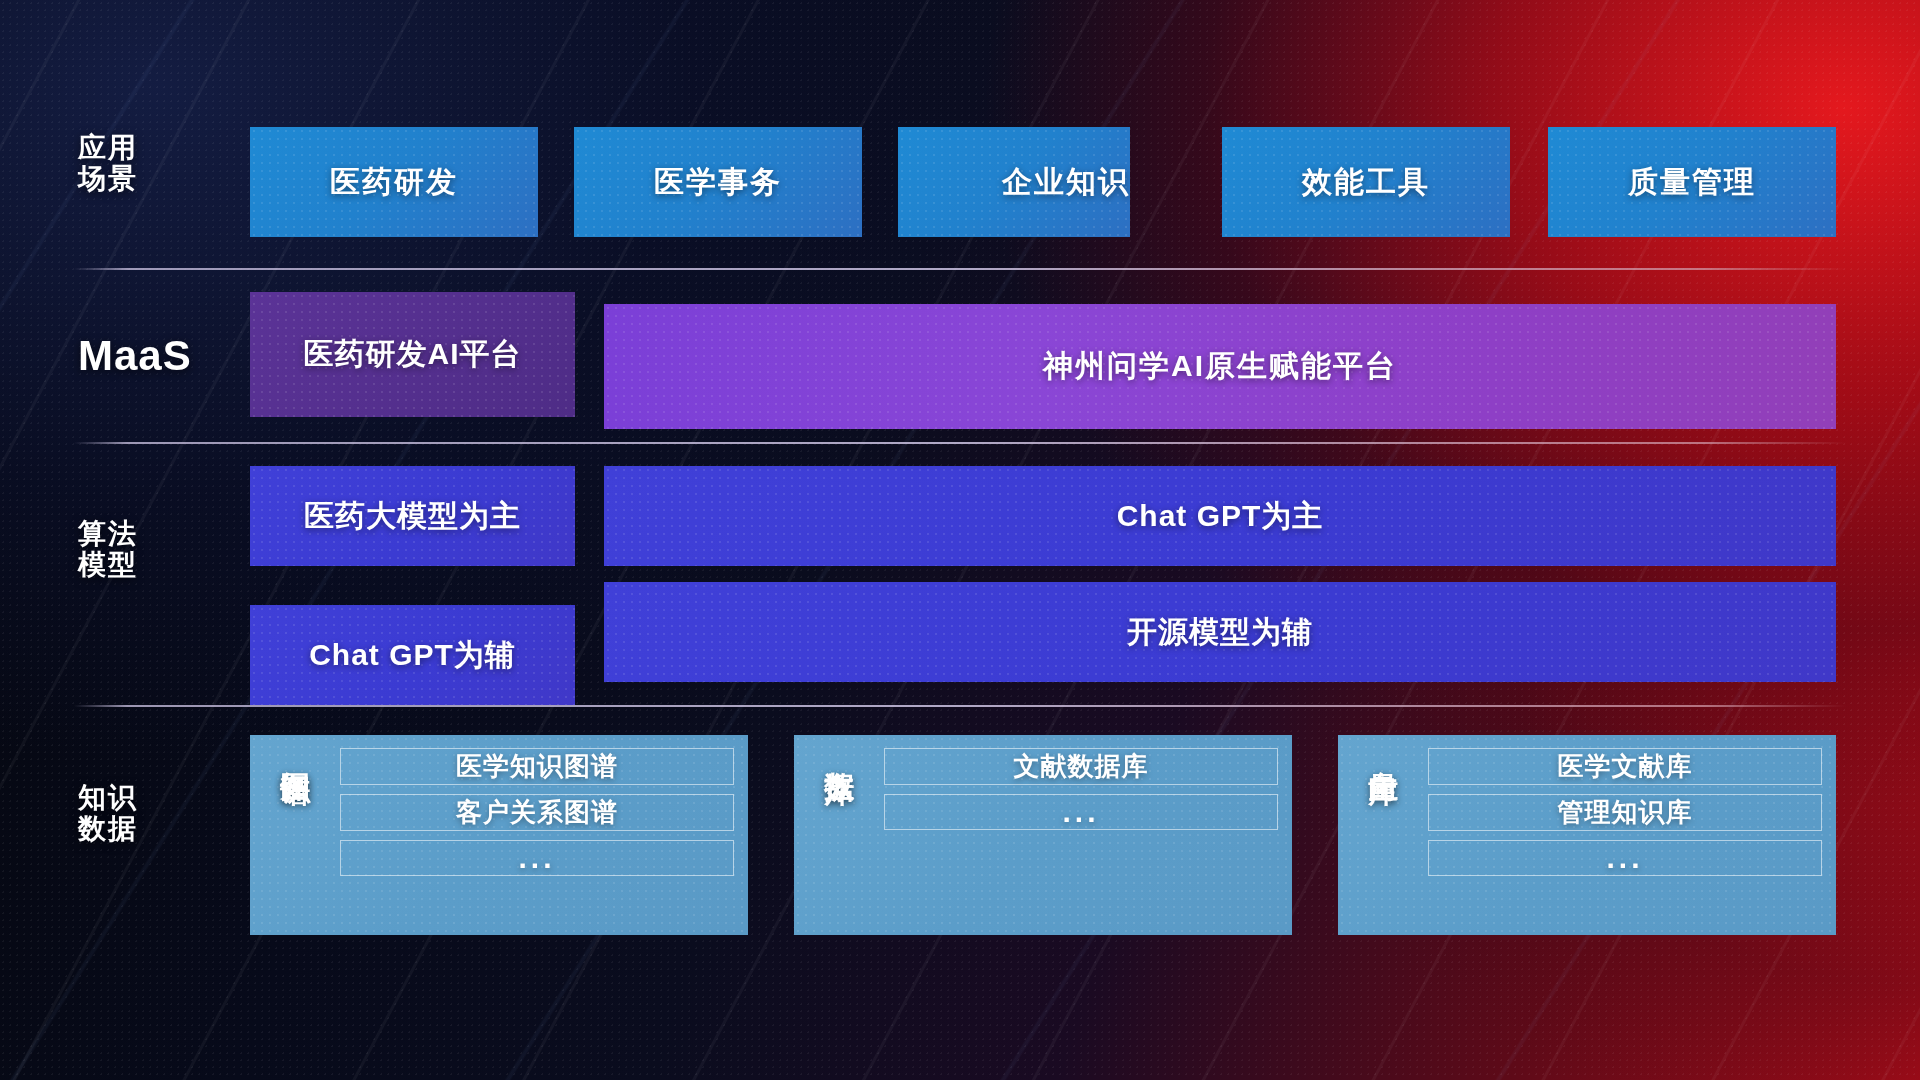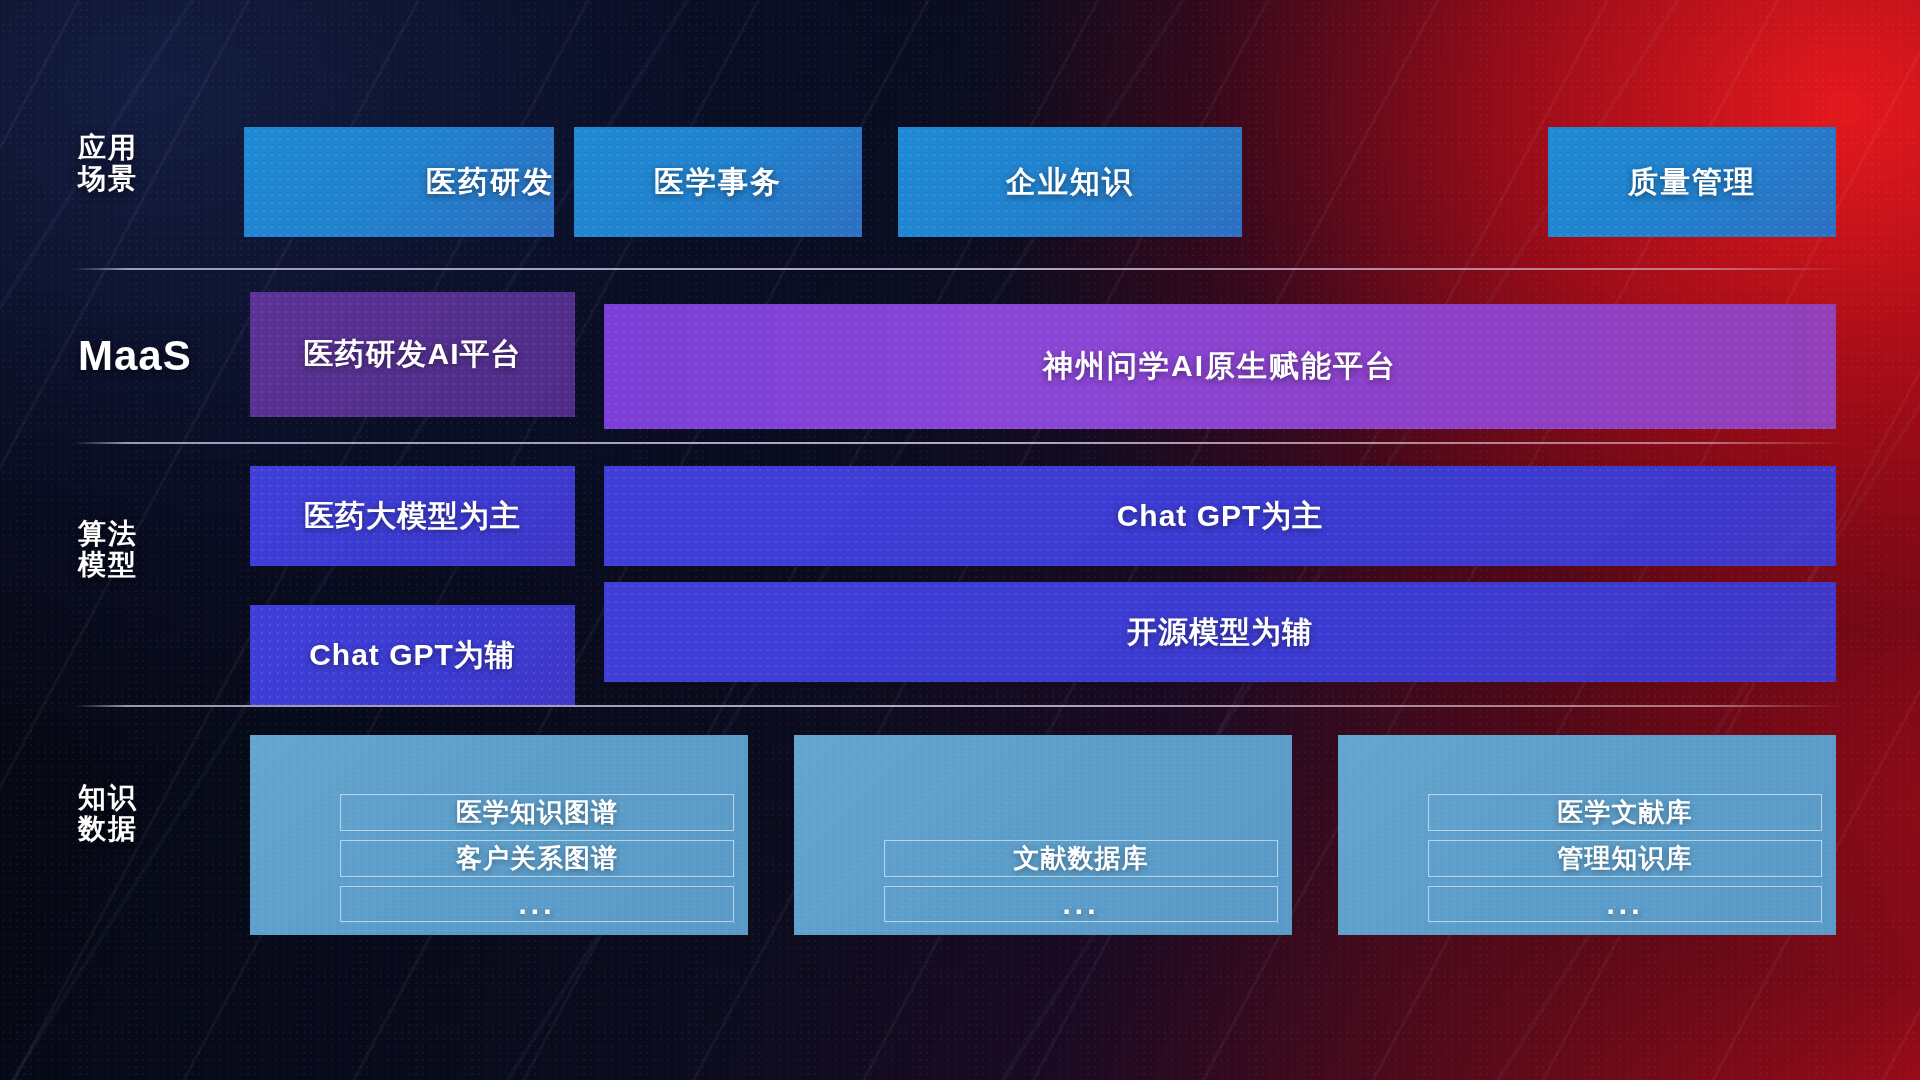--- a/index.html
+++ b/index.html
@@ -157,7 +157,7 @@
       <div class="rail-label" style="top:5px;">应用
 场景</div>
 
-      <div class="box app-box" style="left:244px;width:310px;justify-content:flex-end;">
+      <div class="box app-box" style="left:250px;width:288px;">
         <div class="dots"></div>
         <span class="lbl">医药研发</span>
       </div>

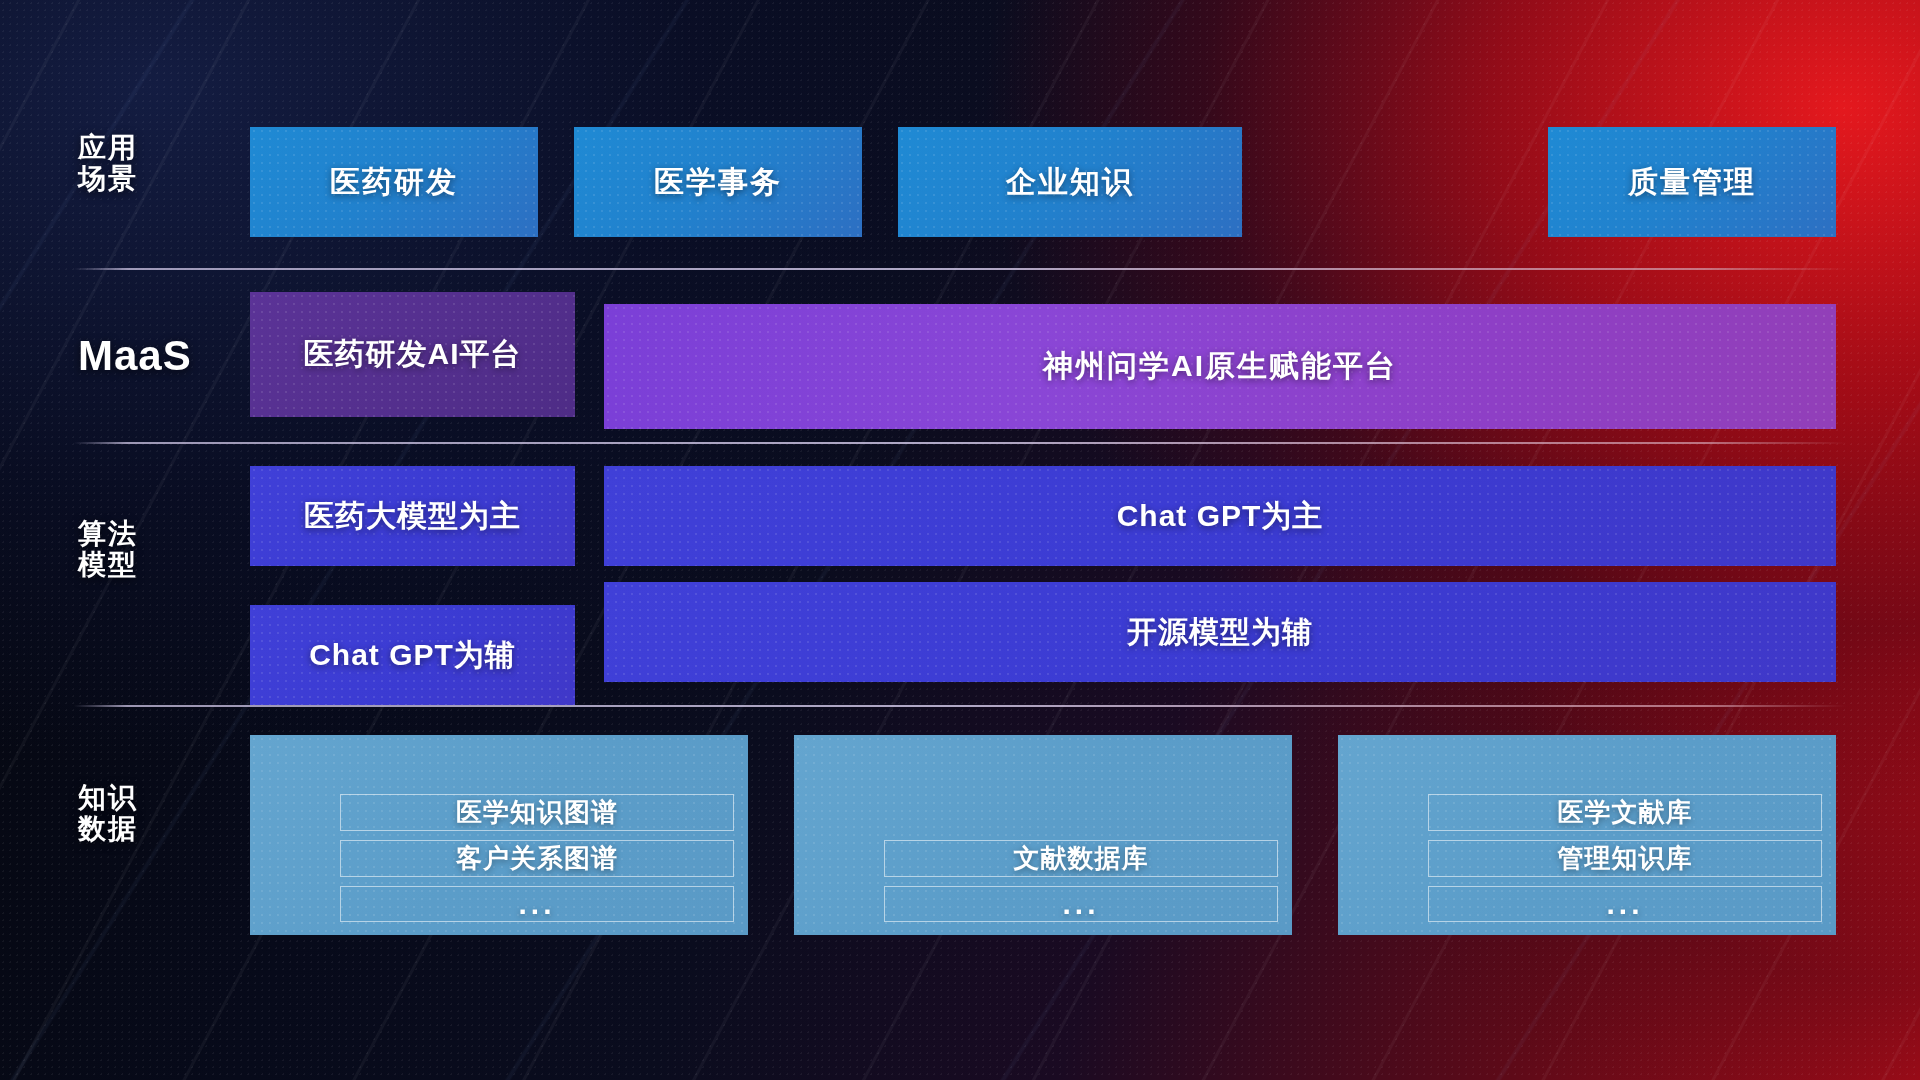--- a/index.html
+++ b/index.html
@@ -165,7 +165,7 @@
         <div class="dots"></div>
         <span class="lbl">医学事务</span>
       </div>
-      <div class="box app-box" style="left:898px;width:344px;">
+      <div class="box app-box" style="left:898px;width:232px;justify-content:flex-end;">
         <div class="dots"></div>
         <span class="lbl">企业知识</span>
       </div>

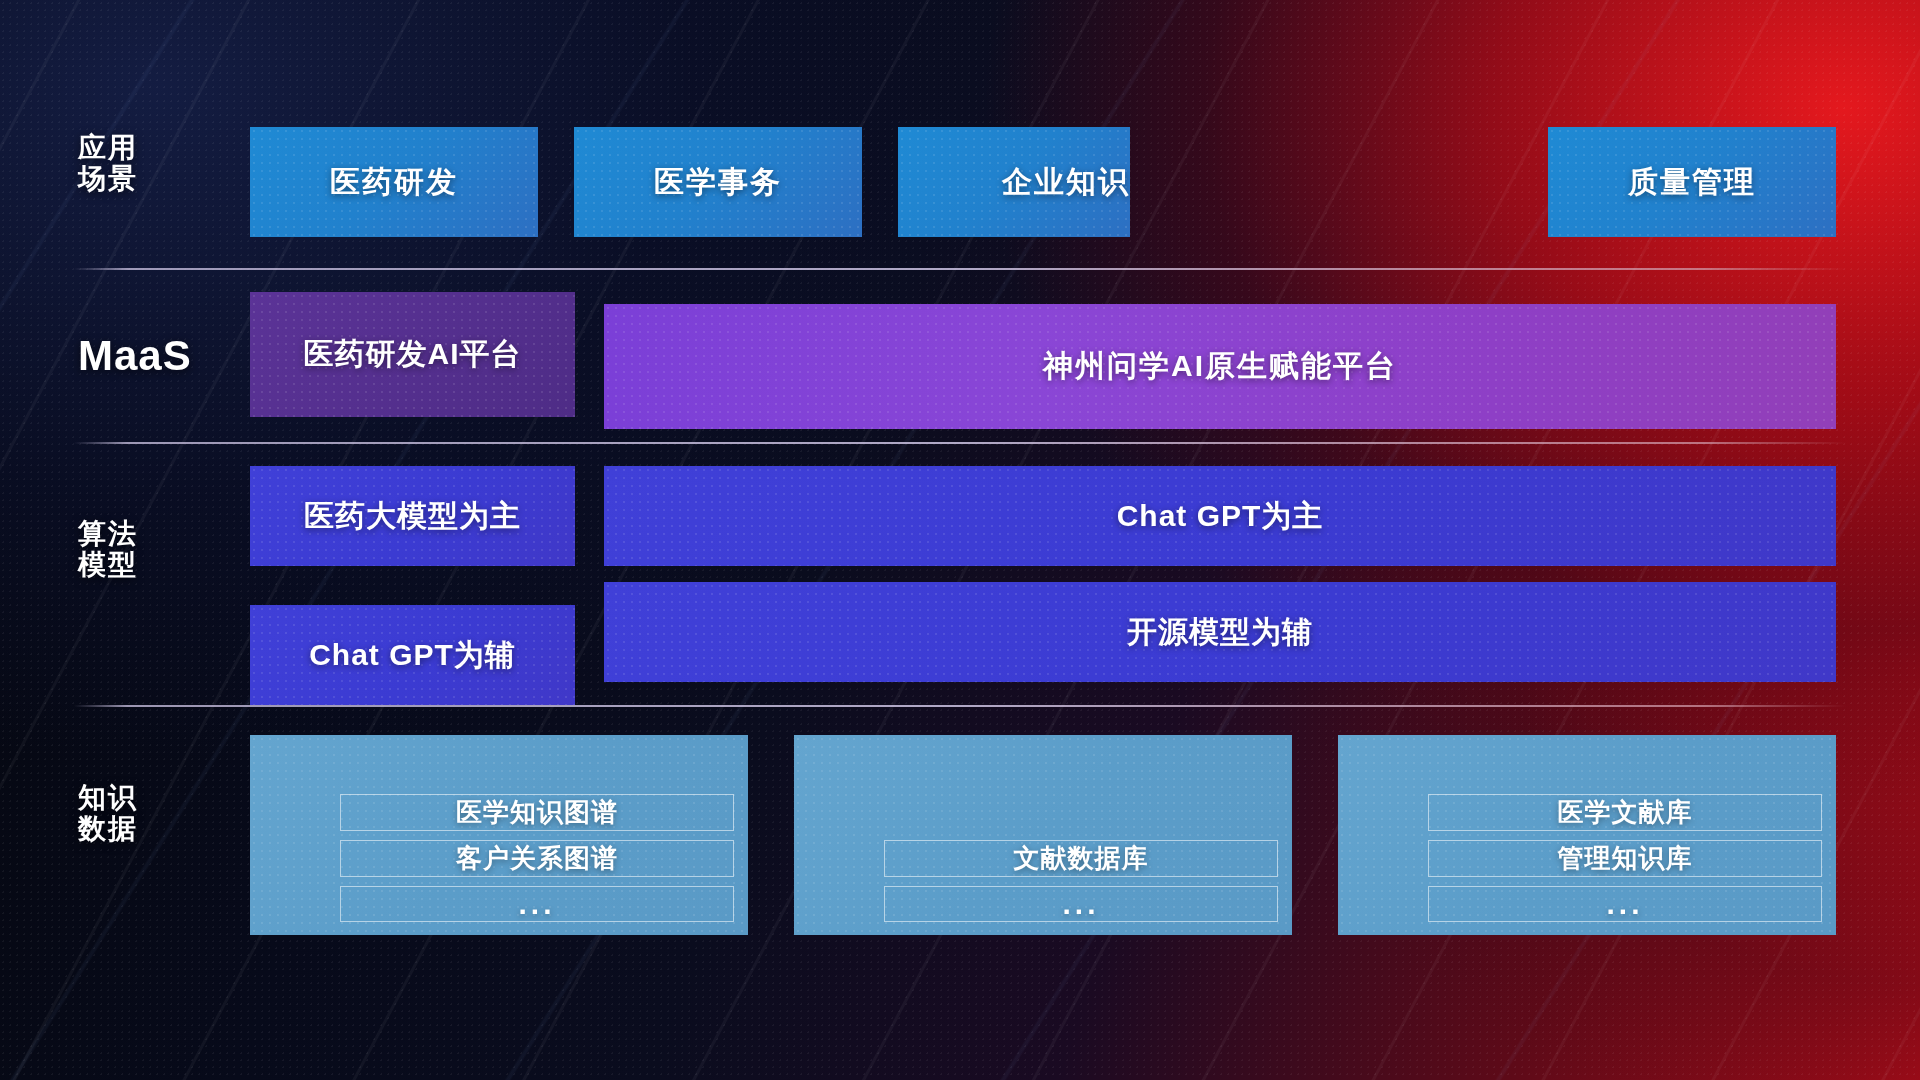--- a/index.html
+++ b/index.html
@@ -169,6 +169,10 @@
         <div class="dots"></div>
         <span class="lbl">企业知识</span>
       </div>
+      <div class="box app-box" style="left:1222px;width:288px;">
+        <div class="dots"></div>
+        <span class="lbl">效能工具</span>
+      </div>
       <div class="box app-box" style="left:1548px;width:288px;">
         <div class="dots"></div>
         <span class="lbl">质量管理</span>

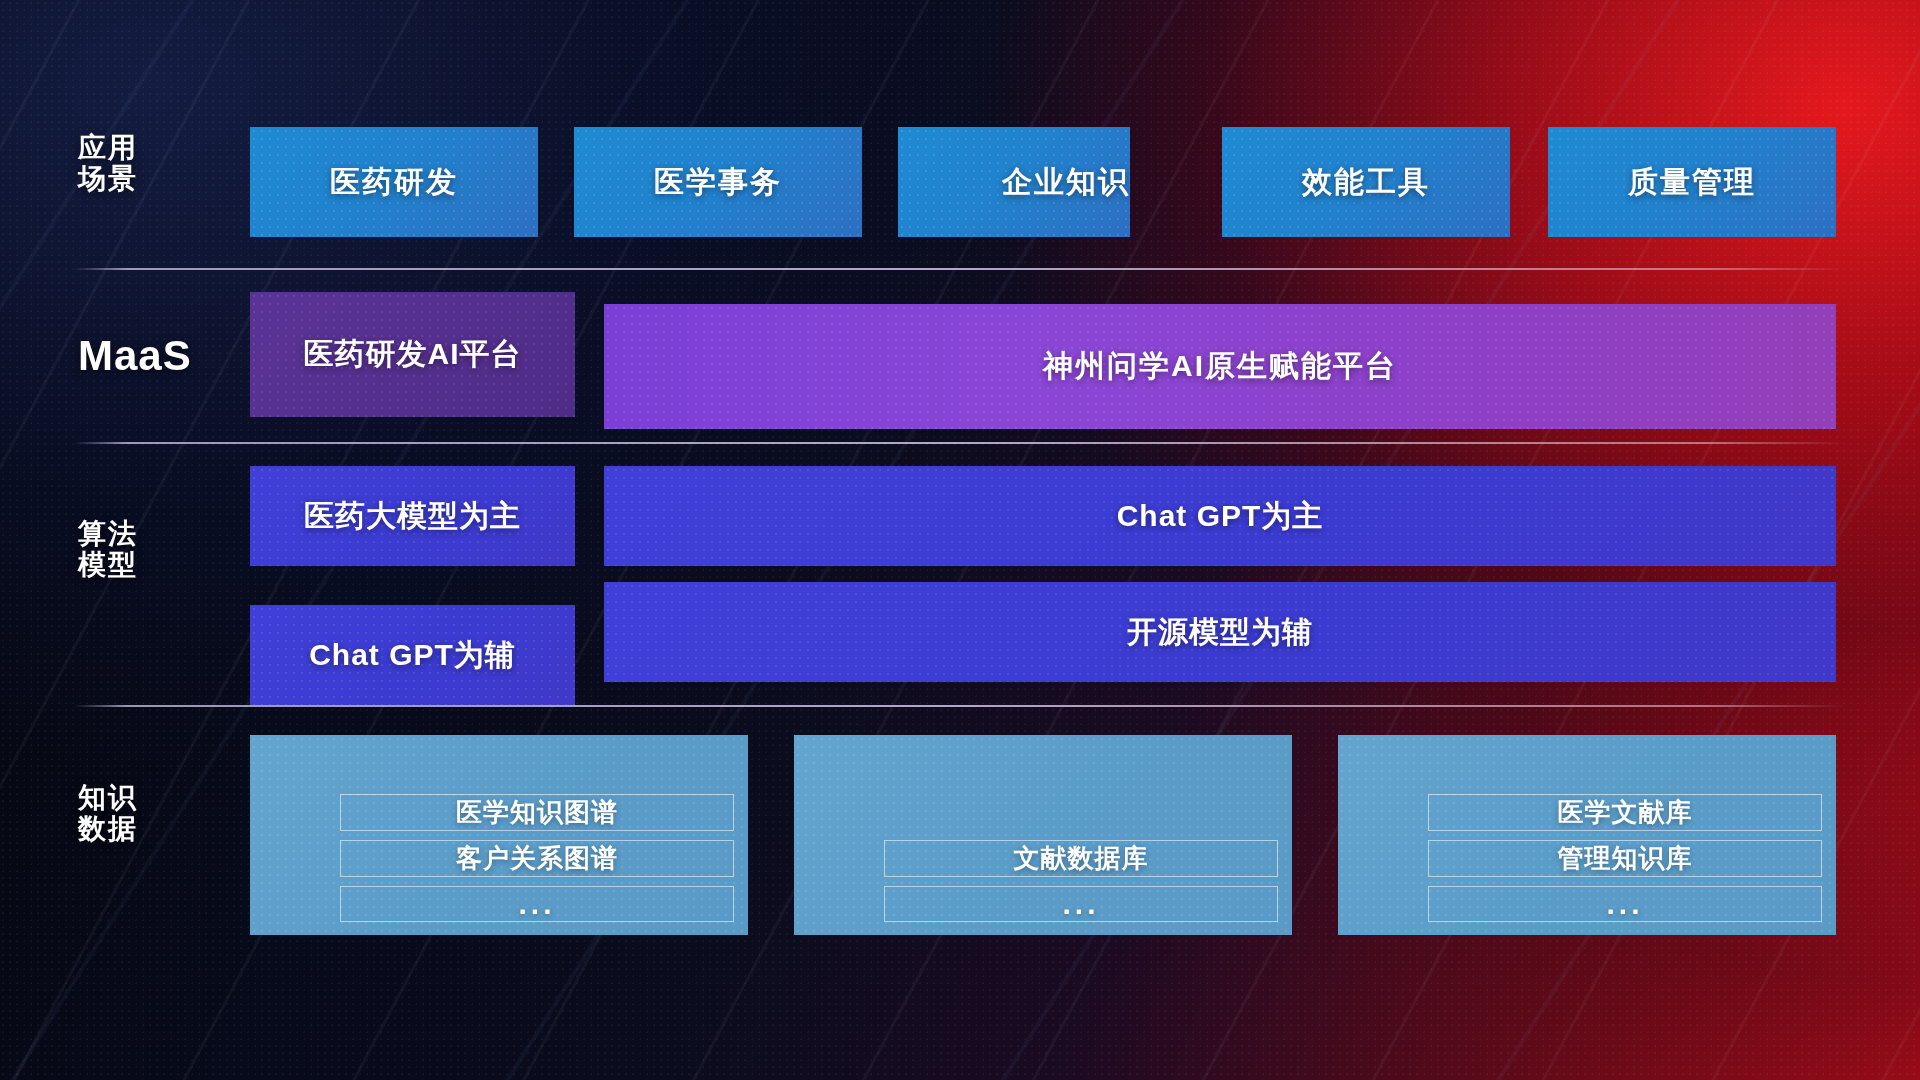--- a/index.html
+++ b/index.html
@@ -112,7 +112,7 @@
   .kgroup {
     position:absolute; top:0; height:200px;
     background:linear-gradient(135deg,#64a5cf 0%,#5b9dc9 50%,#5a9ac6 100%);
-    display:flex; align-items:flex-end;
+    display:flex; align-items:flex-start;
     padding:13px 14px;
     overflow:hidden;
   }

